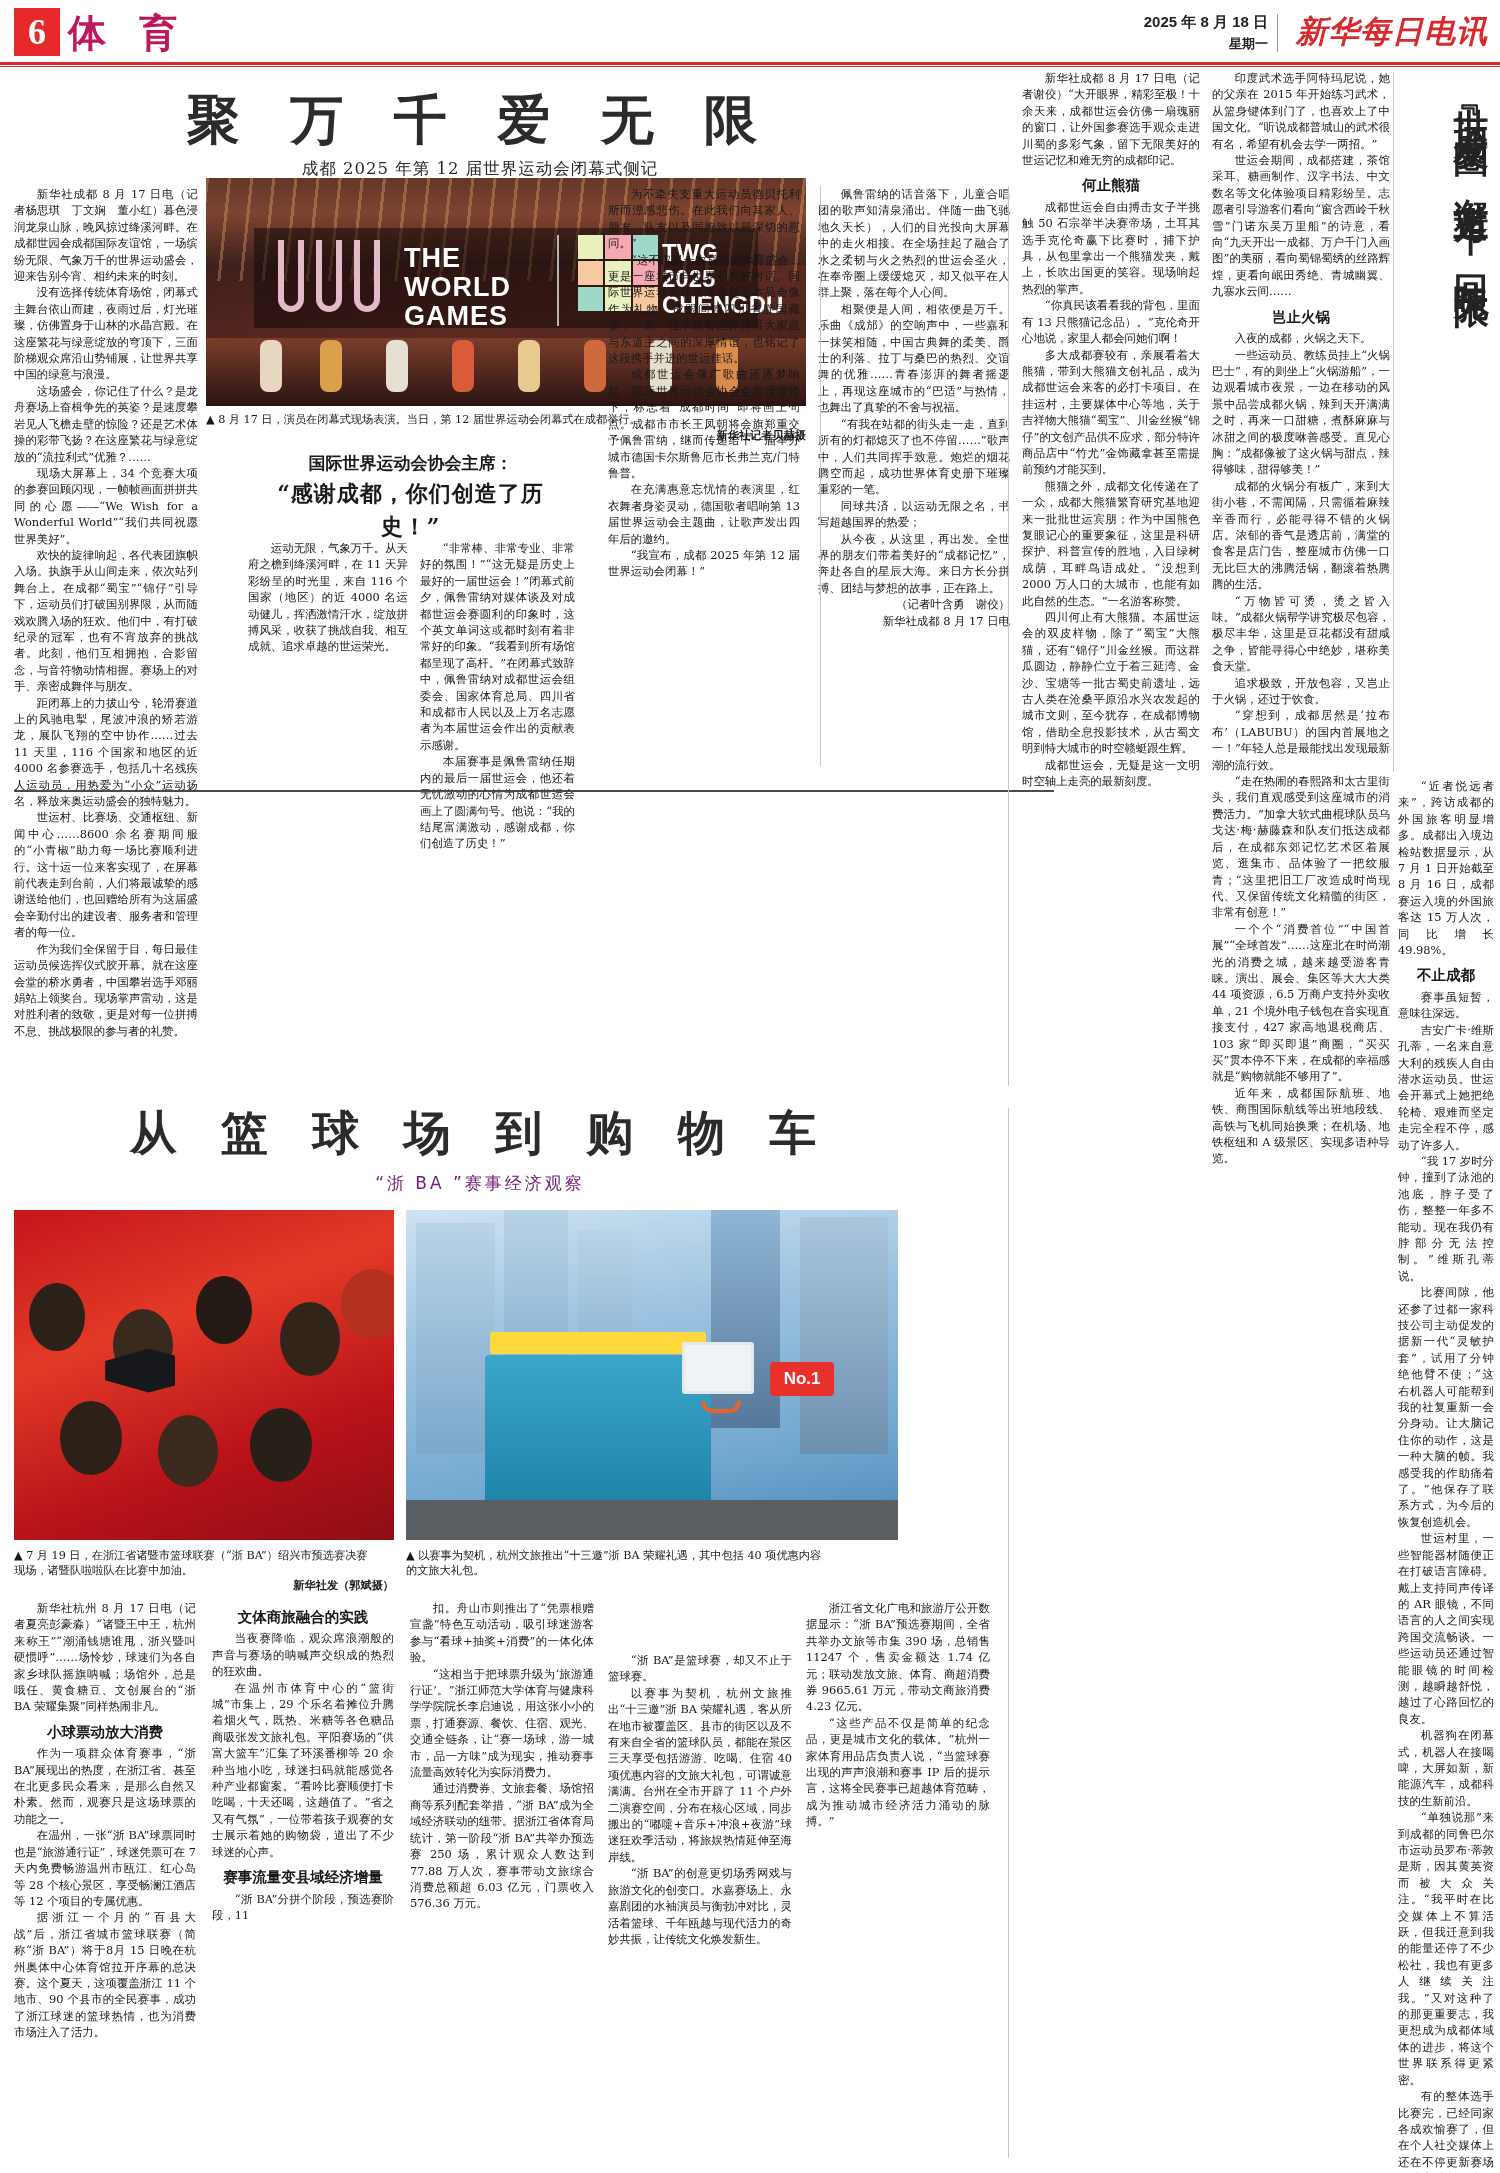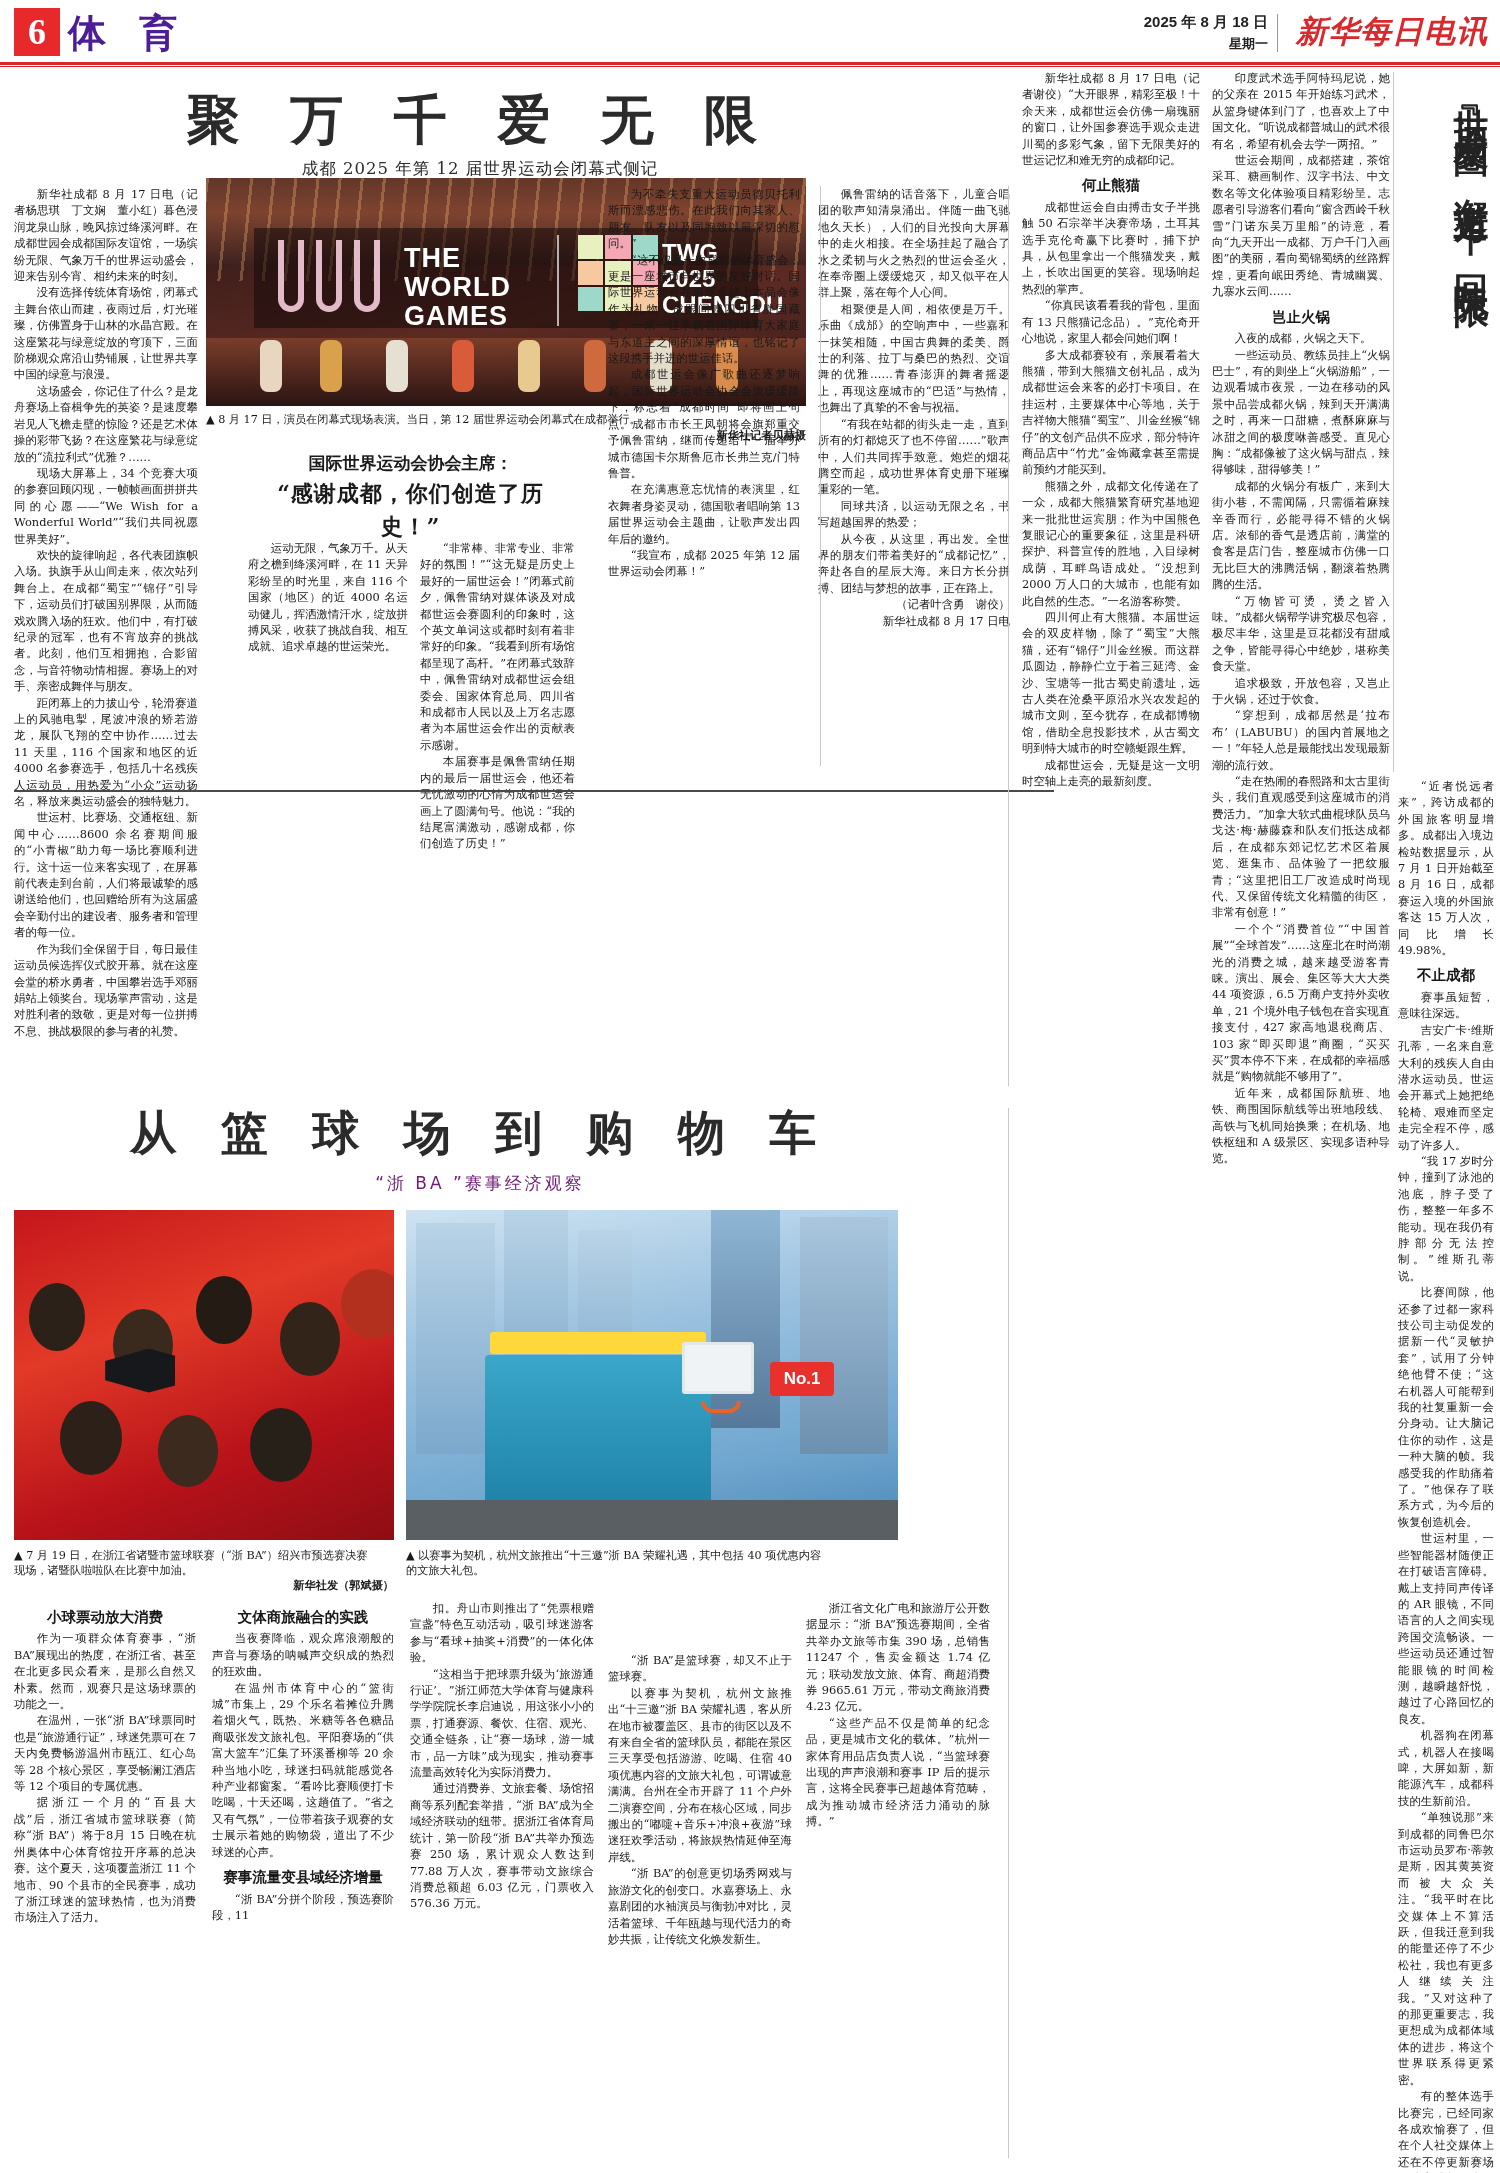--- a/index.html
+++ b/index.html
@@ -25,7 +25,7 @@
   .mh-section {
     position: absolute; left: 68px; top: 10px;
     font-family: "DejaVu Serif", serif;
-    font-size: 38px; font-weight: bold; color: #4c1d95;
+    font-size: 38px; font-weight: bold; color: #be185d;
     letter-spacing: 10px; line-height: 46px;
   }
   .mh-date {

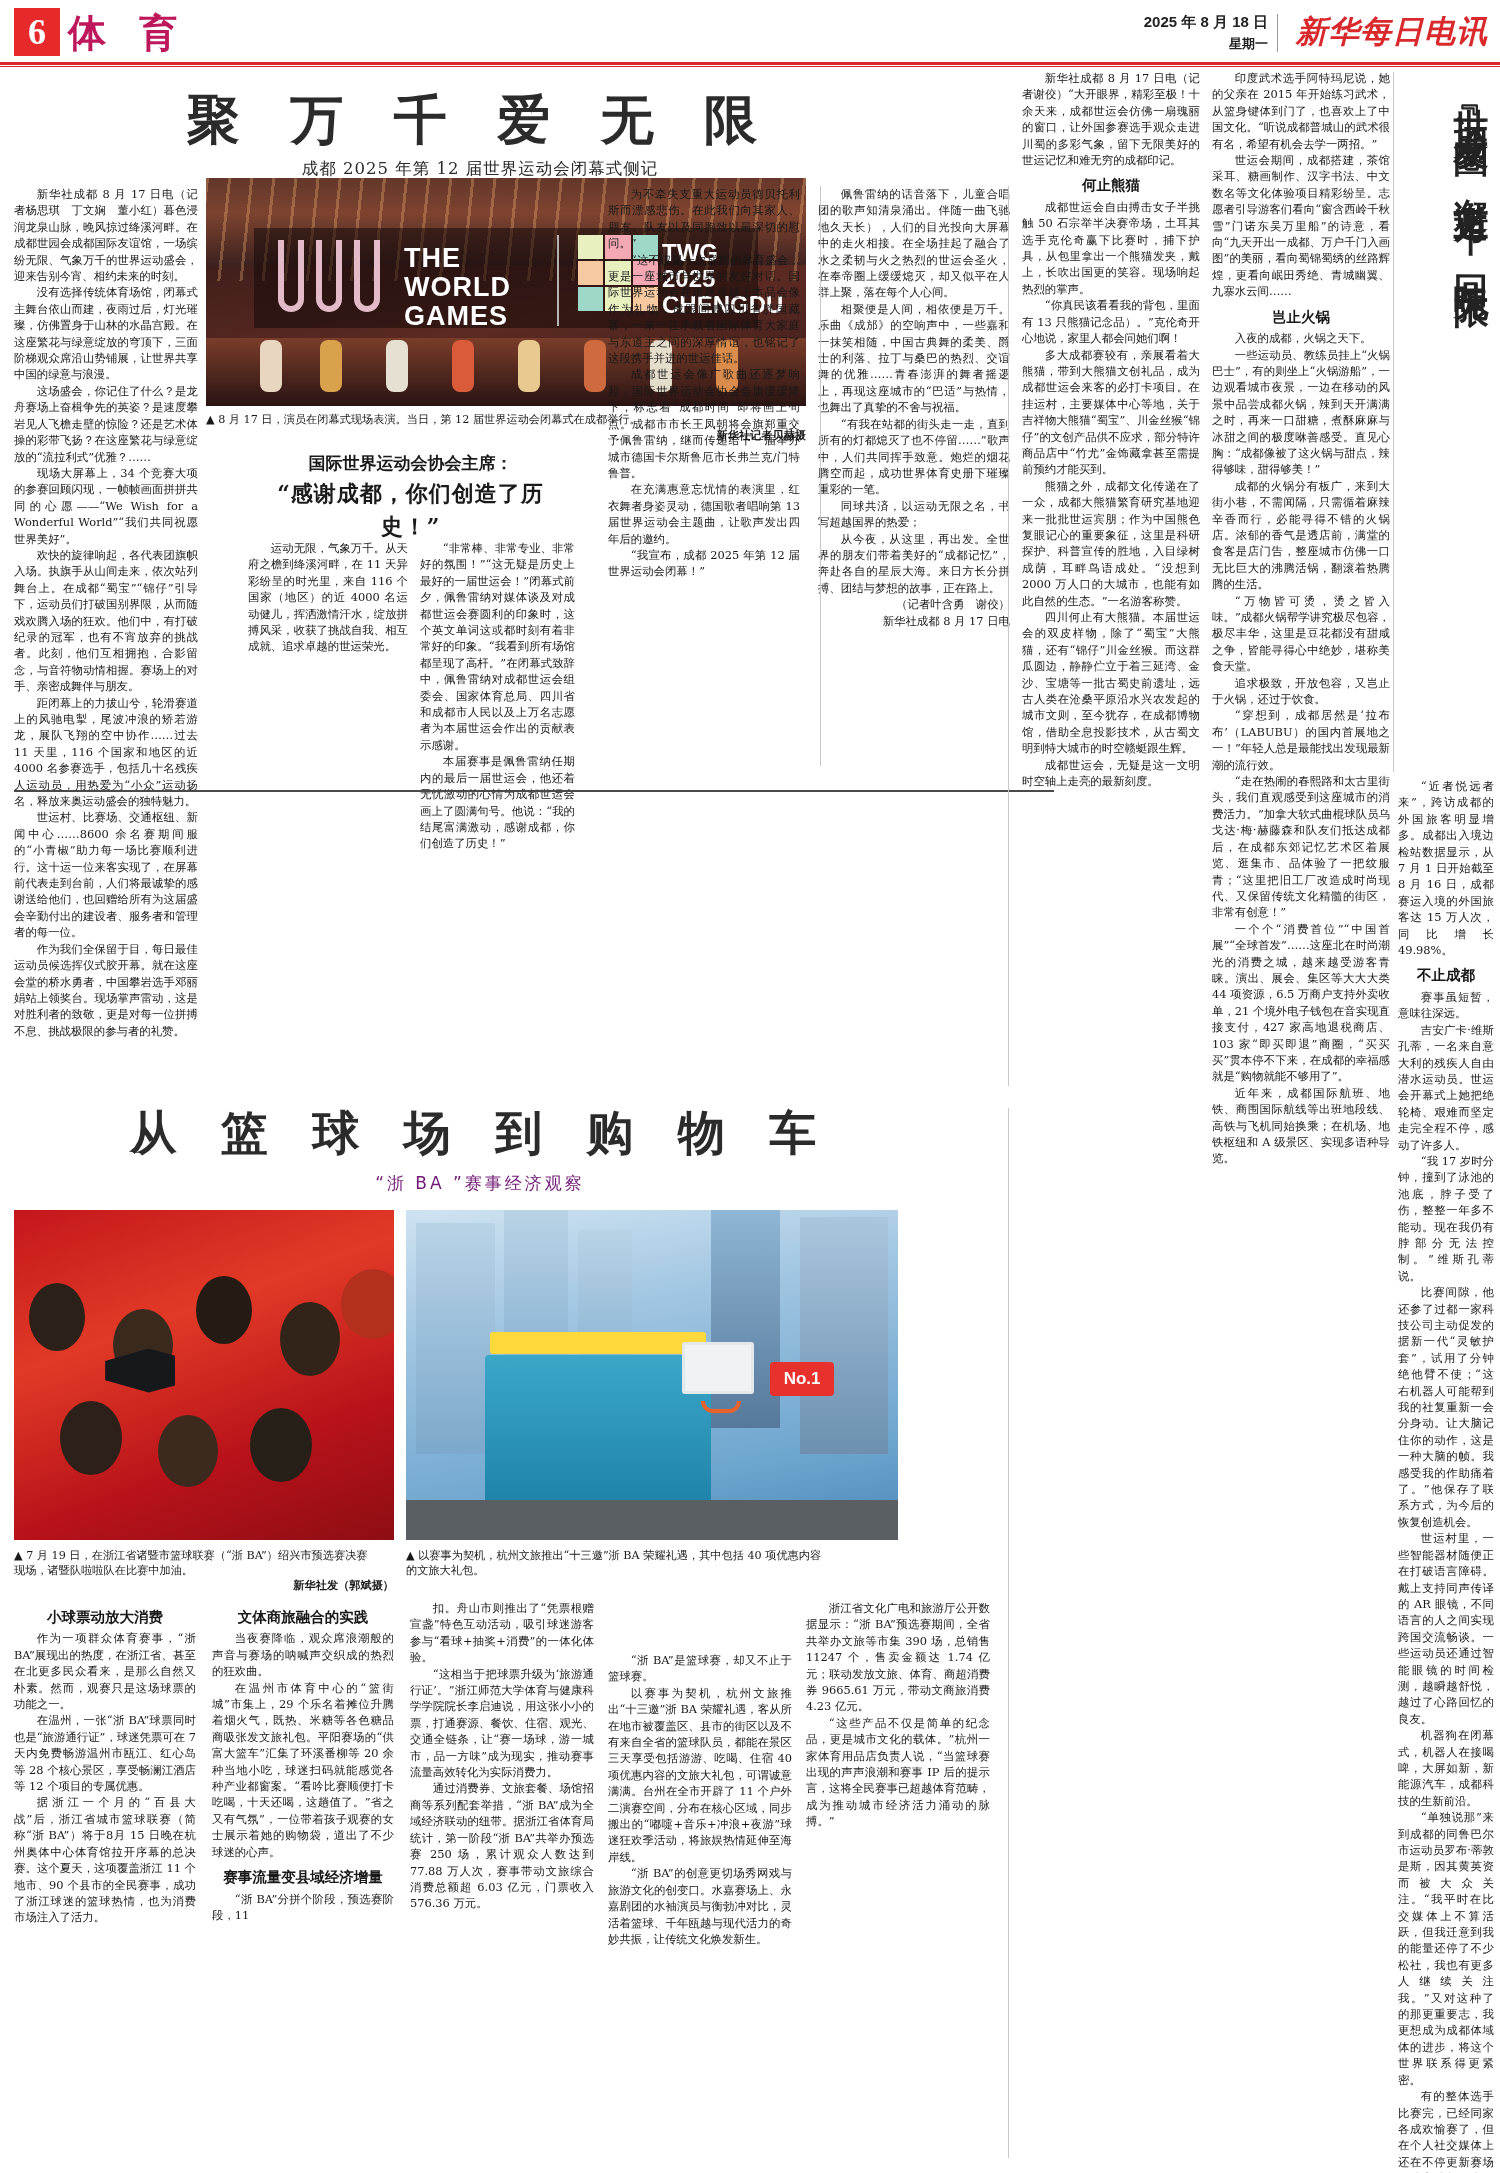--- a/index.html
+++ b/index.html
@@ -318,6 +318,7 @@
   <div class="cap" style="left:406px; top:1548px; width:420px;">▲ 以赛事为契机，杭州文旅推出“十三邀”浙 BA 荣耀礼遇，其中包括 40 项优惠内容的文旅大礼包。</div>
 
   <div class="col" id="s2c1" style="left:14px; top:1600px; width:182px; height:560px;">
+      <p>新华社杭州 8 月 17 日电（记者夏亮彭豪淼）“诸暨王中王，杭州来称王”“潮涌钱塘谁甩，浙兴暨叫硬惯呼”……场怜炒，球速们为各自家乡球队摇旗呐喊；场馆外，总是哦任、黄食糖豆、文创展台的“浙 BA 荣耀集聚”同样热闹非凡。</p>
       <p style="text-align: center; font-weight: bold; font-size: 14.5px; margin: 9px 0px 5px; text-indent: 0px;">小球票动放大消费</p>
       <p>作为一项群众体育赛事，“浙 BA”展现出的热度，在浙江省、甚至在北更多民众看来，是那么自然又朴素。然而，观赛只是这场球票的功能之一。</p>
       <p>在温州，一张“浙 BA”球票同时也是“旅游通行证”，球迷凭票可在 7 天内免费畅游温州市瓯江、红心岛等 28 个核心景区，享受畅澜江酒店等 12 个项目的专属优惠。</p>

